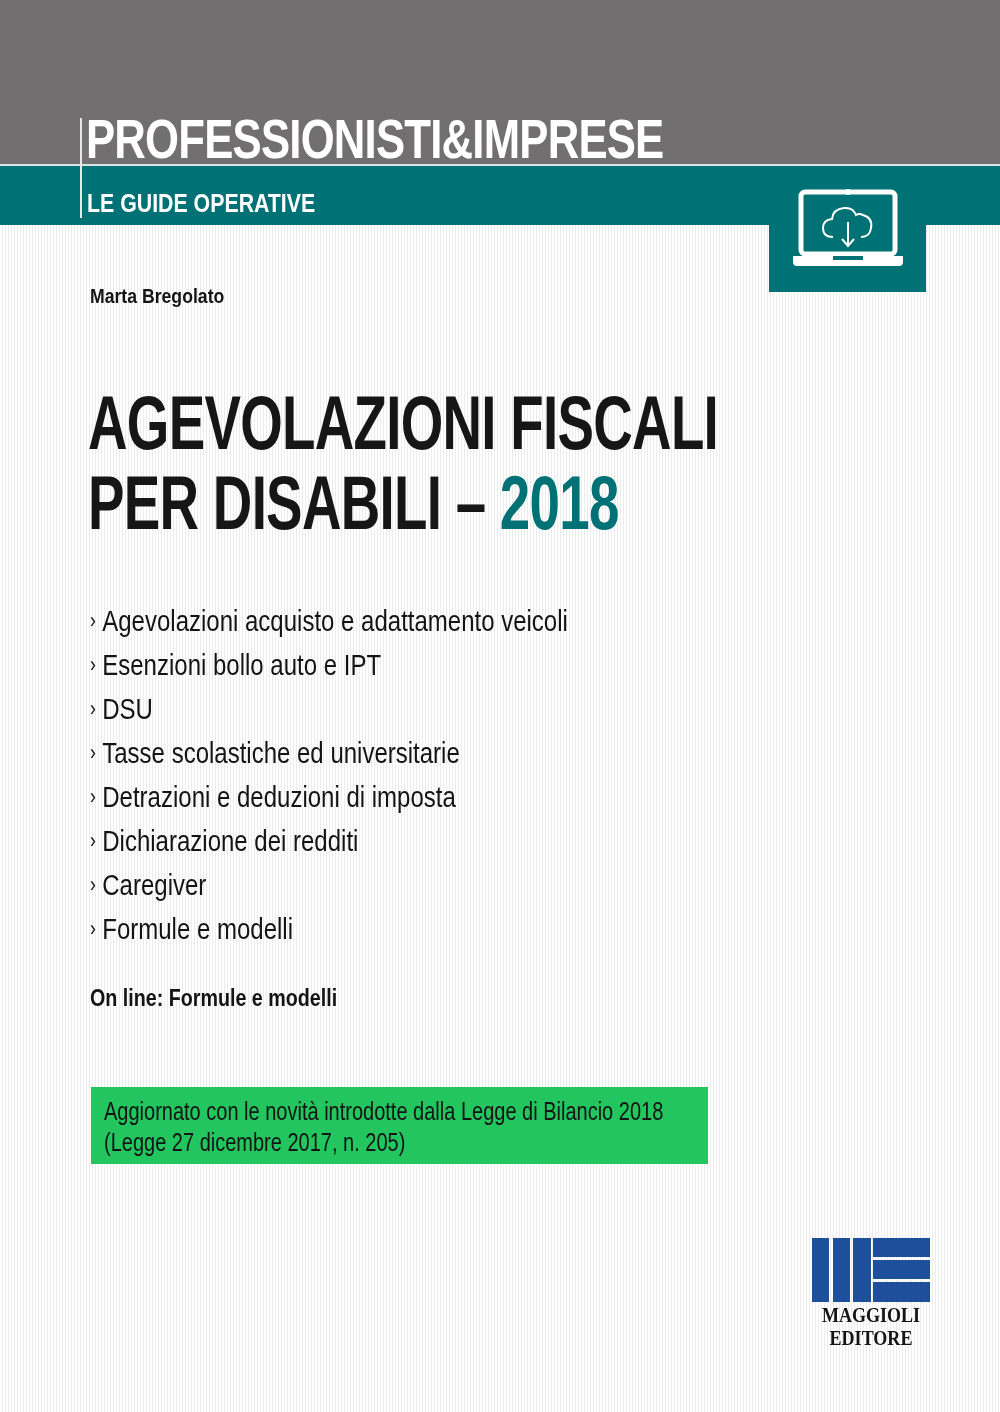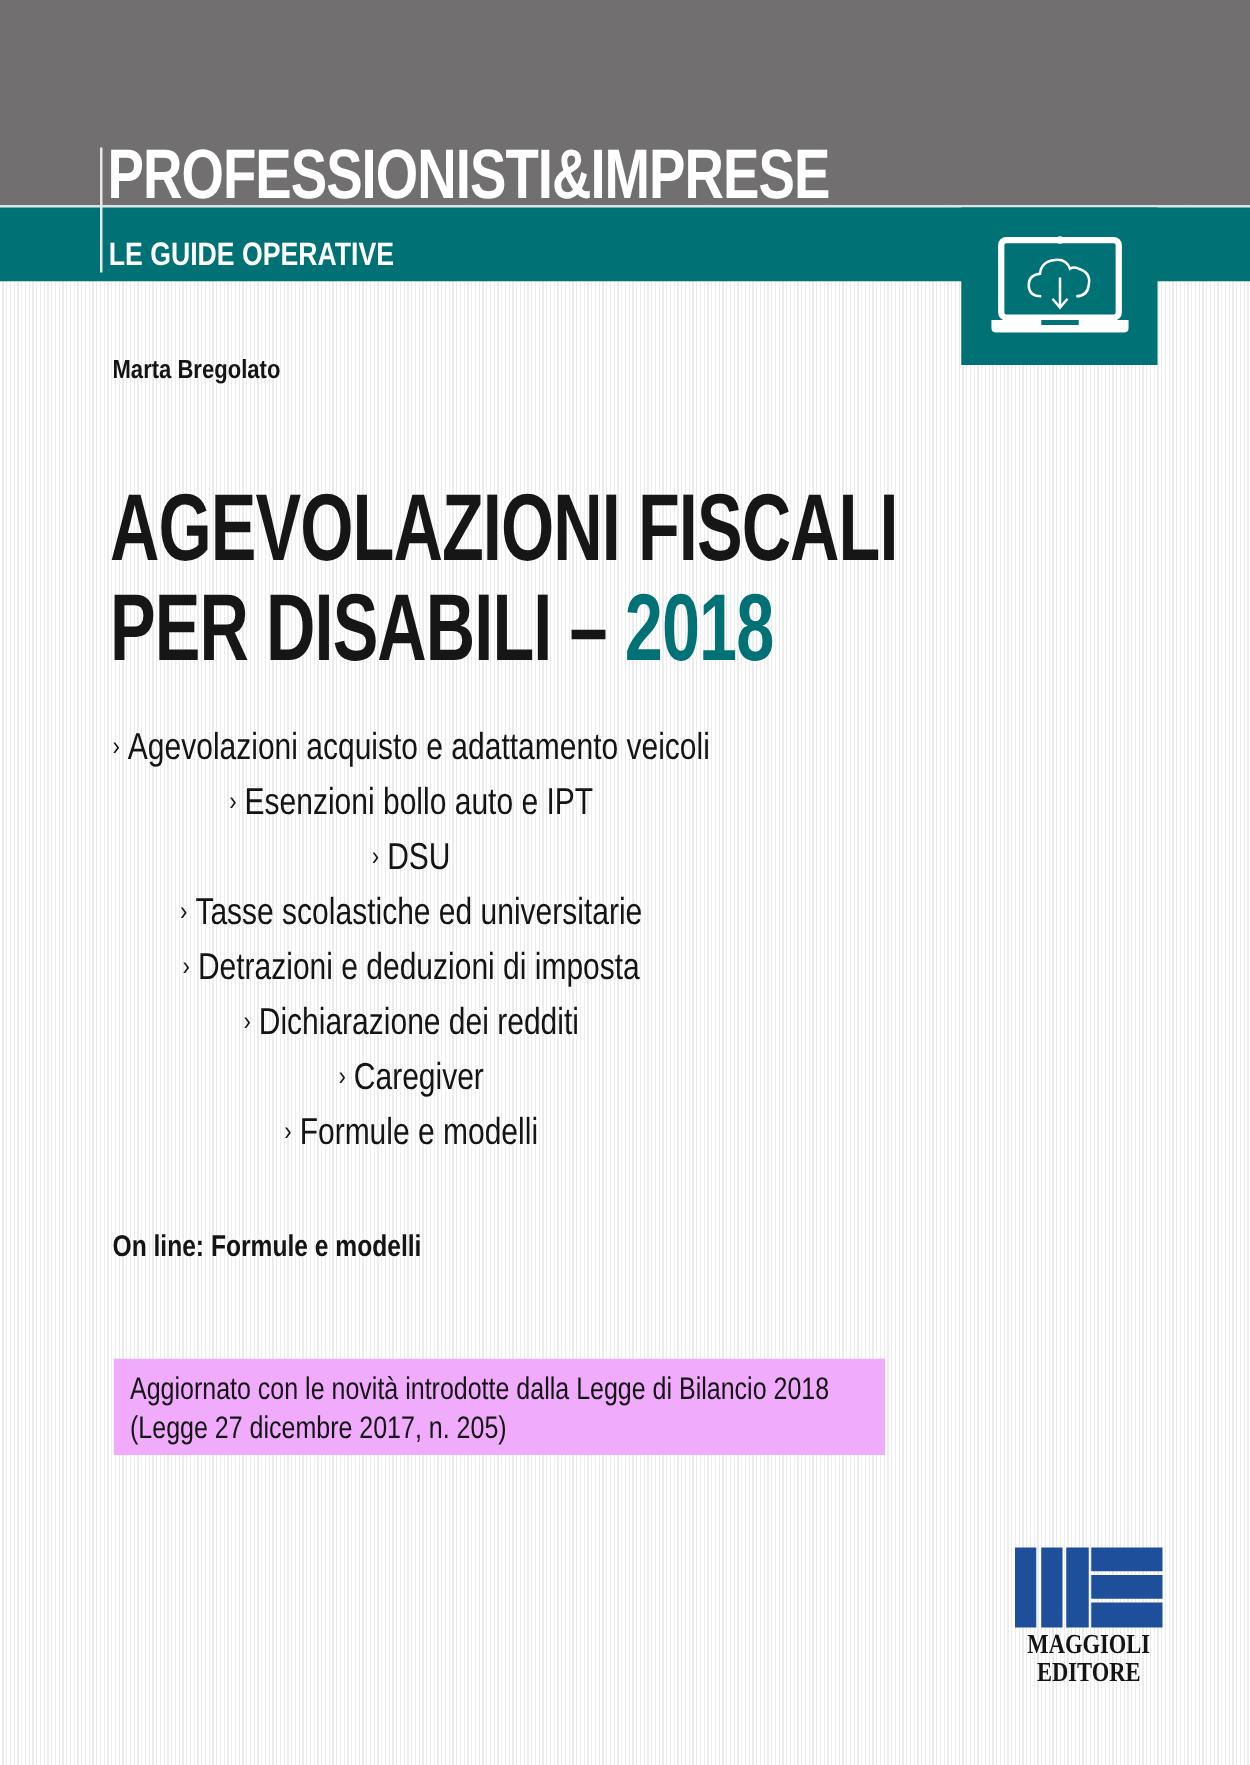--- a/index.html
+++ b/index.html
@@ -59,7 +59,7 @@
     }
     .title .year { color: #007174; }
     .topics {
-      position: absolute; left: 90px; top: 575px; list-style: none; text-align: center;
+      position: absolute; left: 90px; top: 599px; list-style: none;
     }
     .topics li {
       font-size: 30px; line-height: 44px; color: #141414;

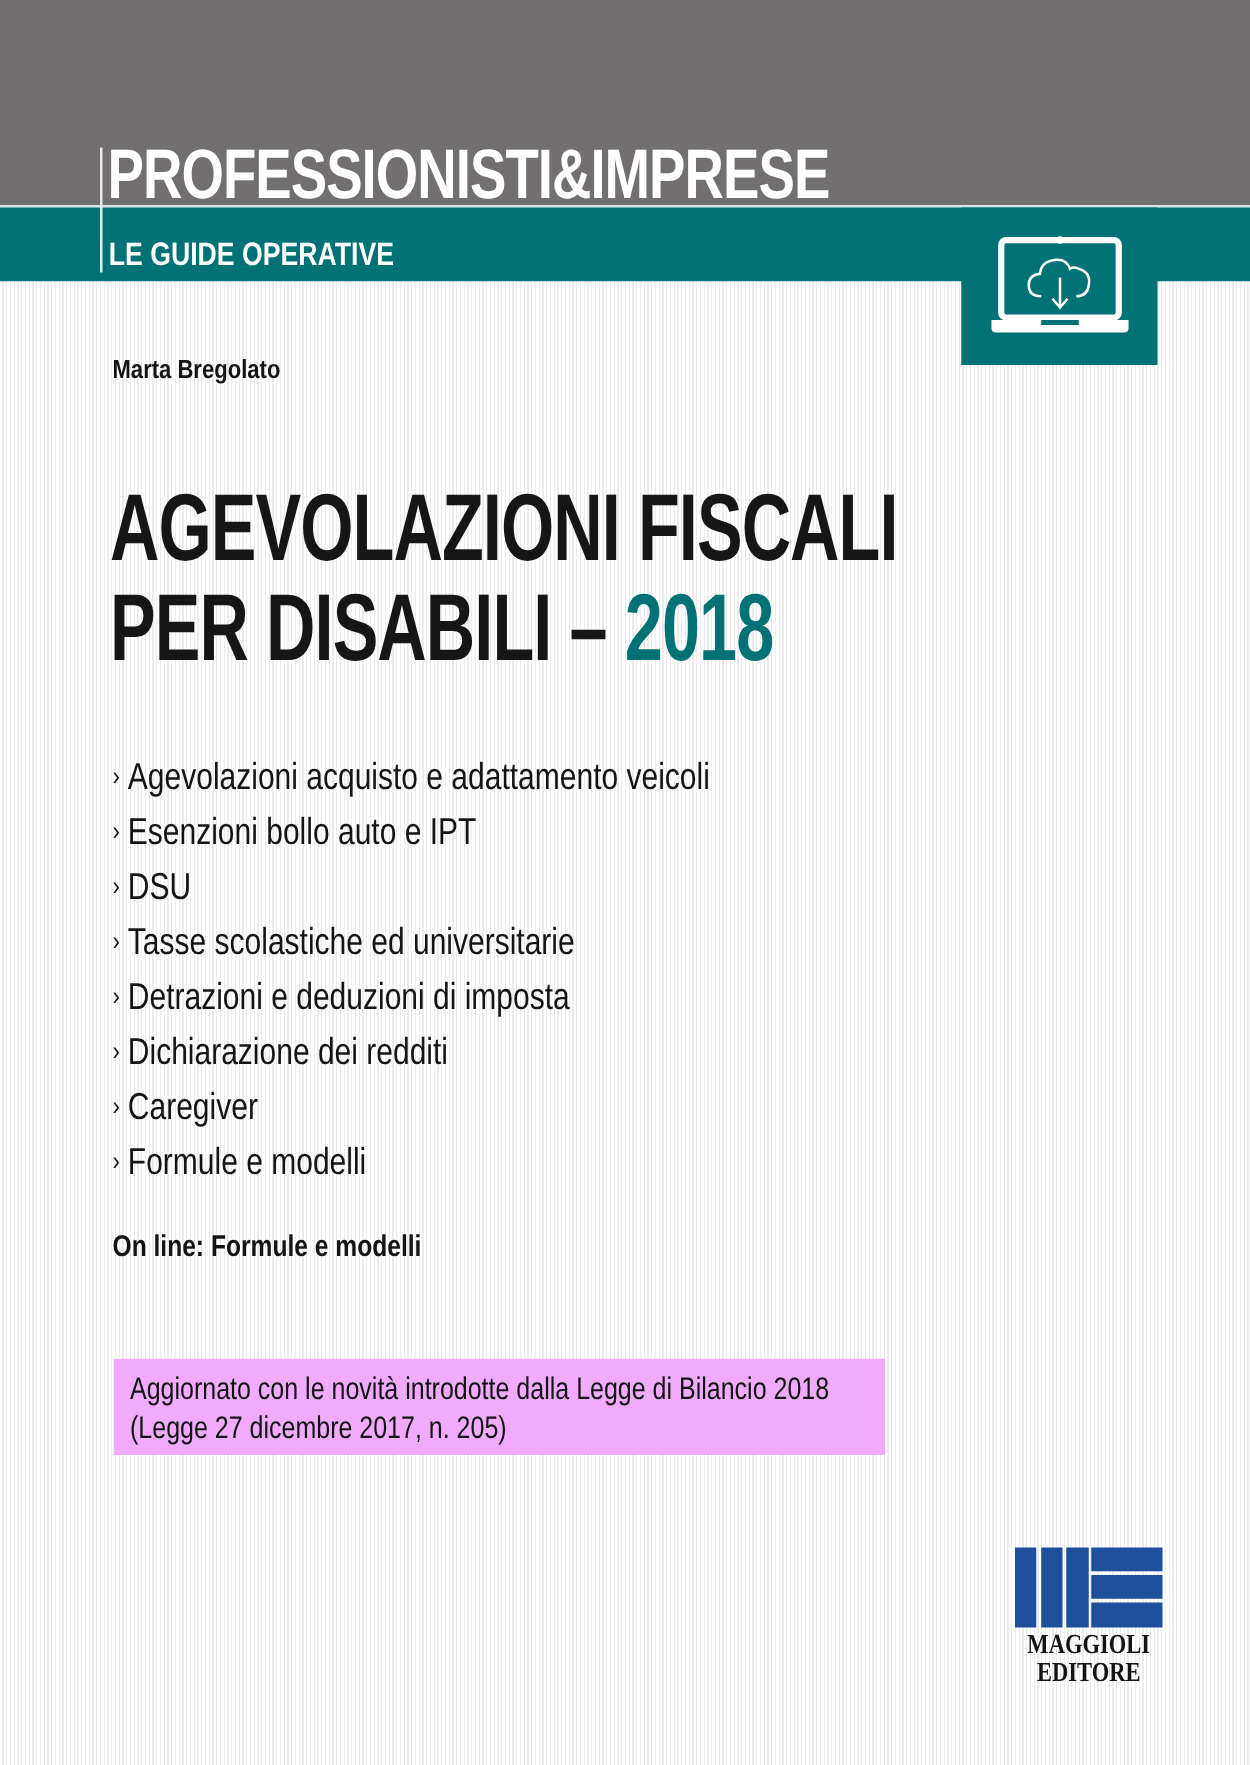--- a/index.html
+++ b/index.html
@@ -74,7 +74,7 @@
     }
     .update-box {
       position: absolute; left: 91px; top: 1087px; width: 617px; height: 77px;
-      background: #f0abfc;
+      background: #22c55e;
       padding: 9px 0 0 13px;
     }
     .update-box p {

